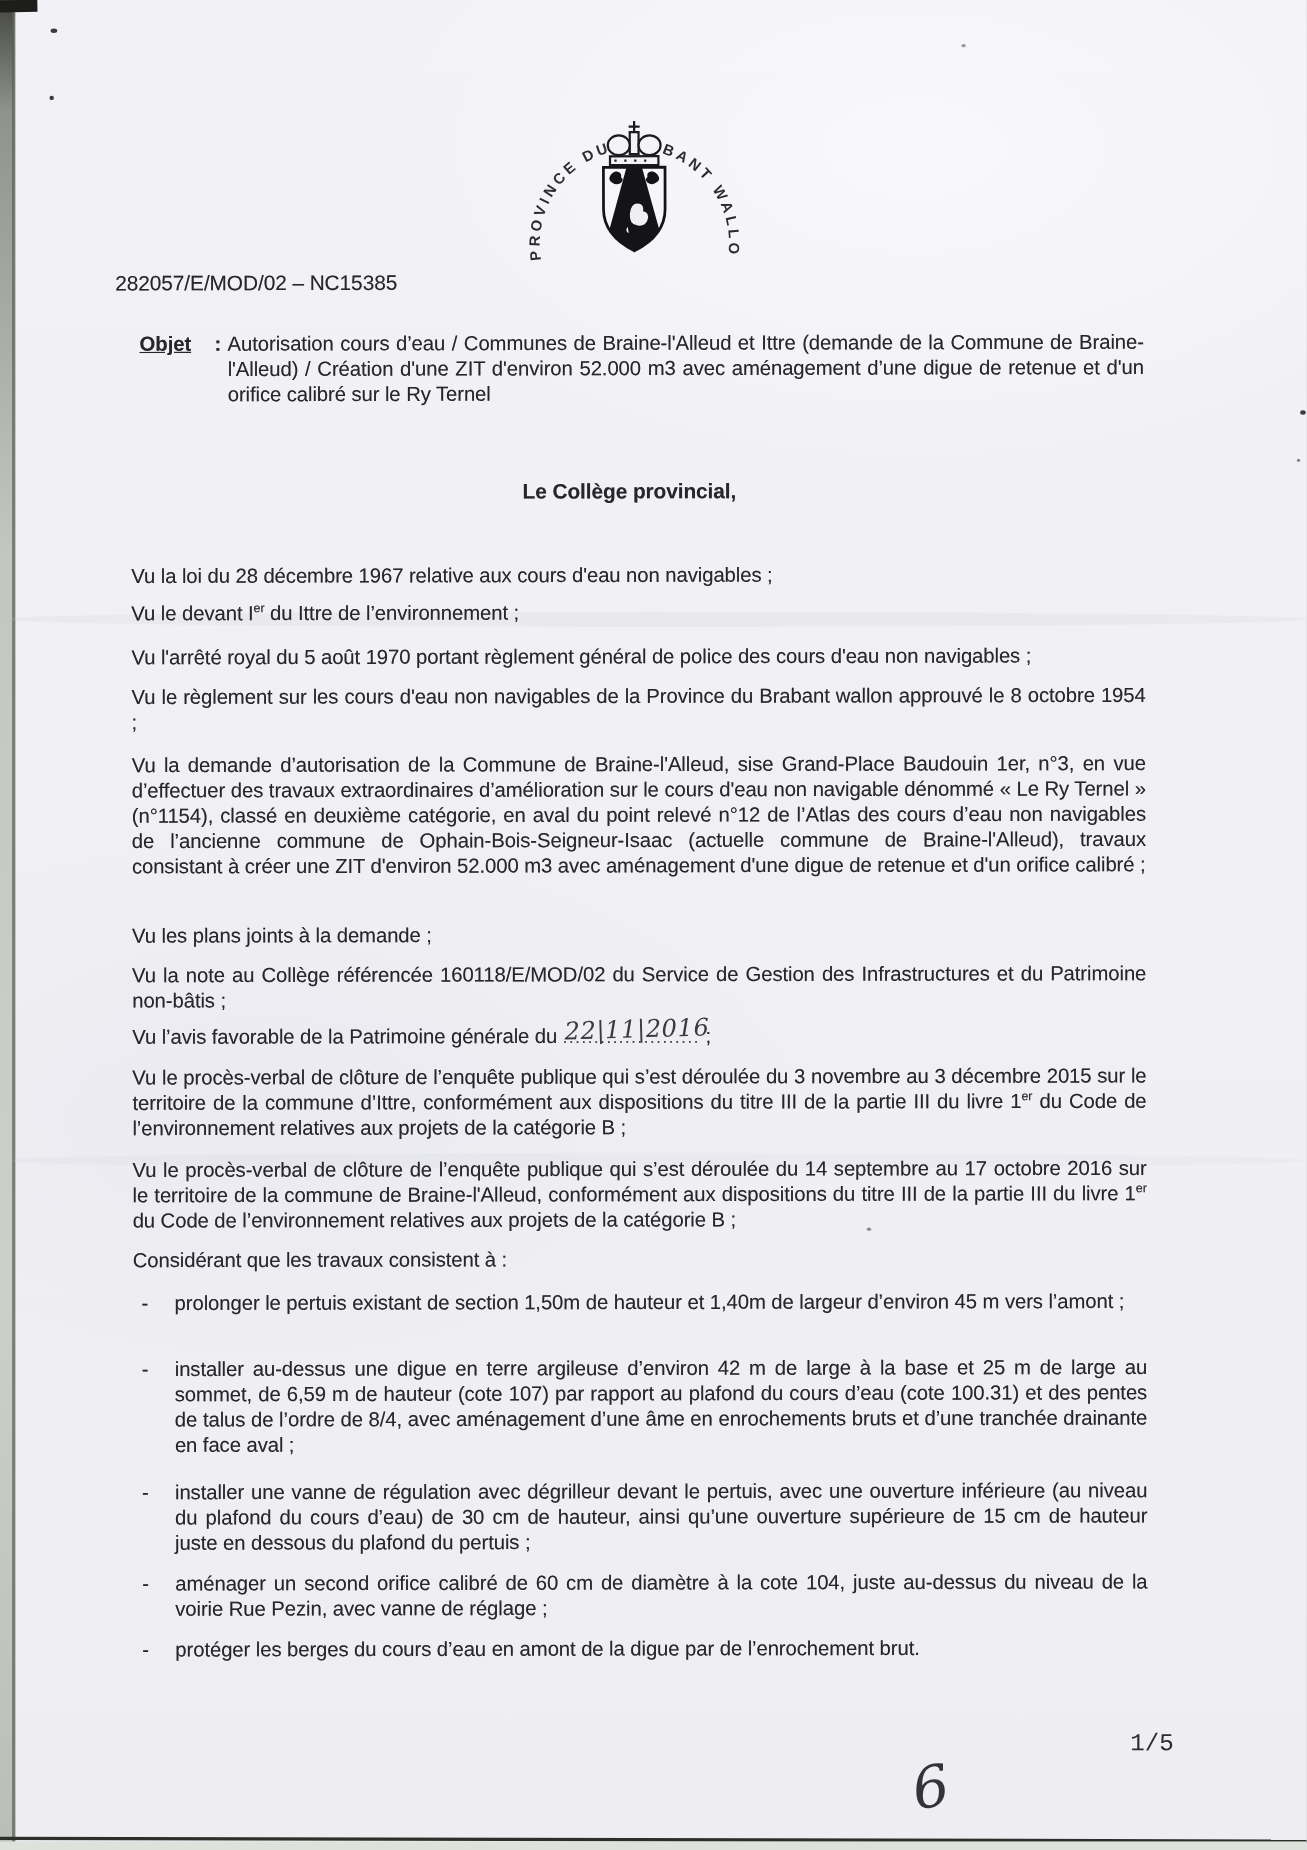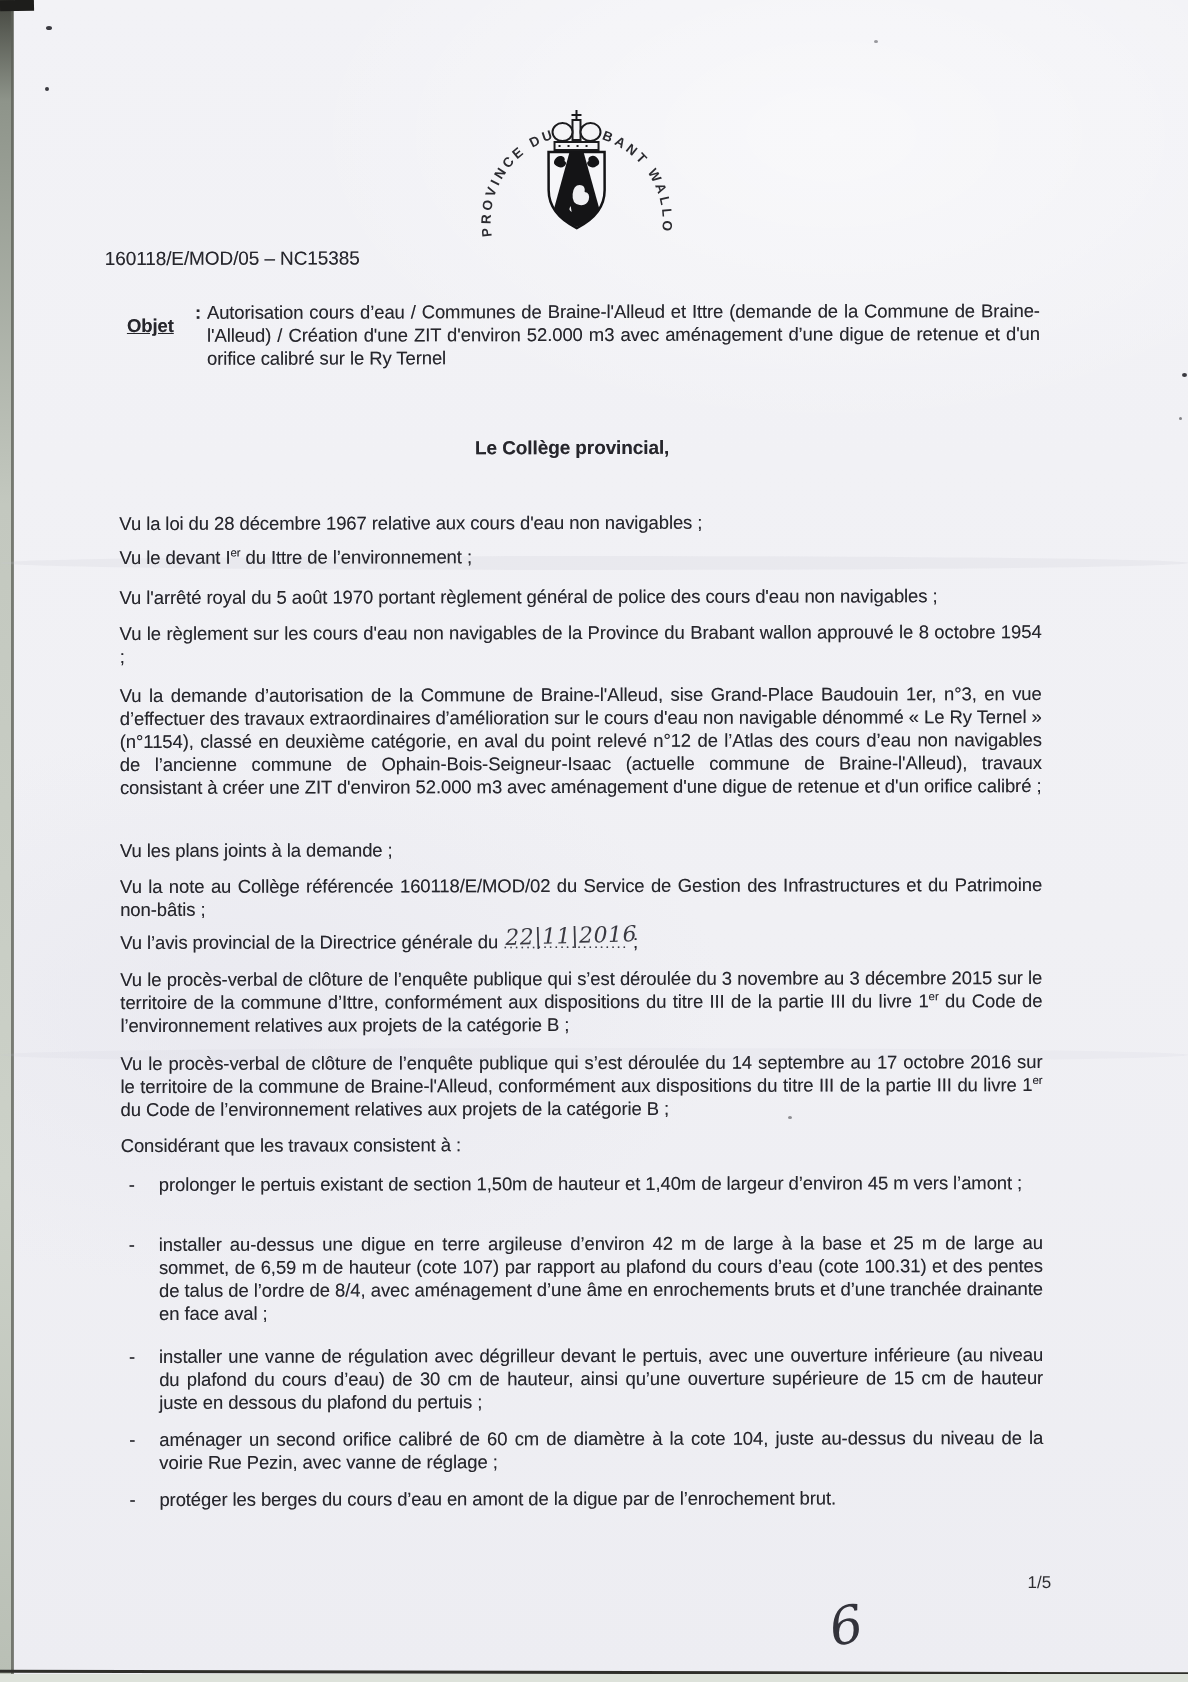--- a/index.html
+++ b/index.html
@@ -110,7 +110,7 @@
       </g>
     </svg>
 
-    <div class="ref txt">160118/E/MOD/05 – NC15385</div>
+    <div class="ref txt">282057/E/MOD/02 – NC15385</div>
 
     <div class="objet-row txt">
       <span class="objet-label">Objet</span>

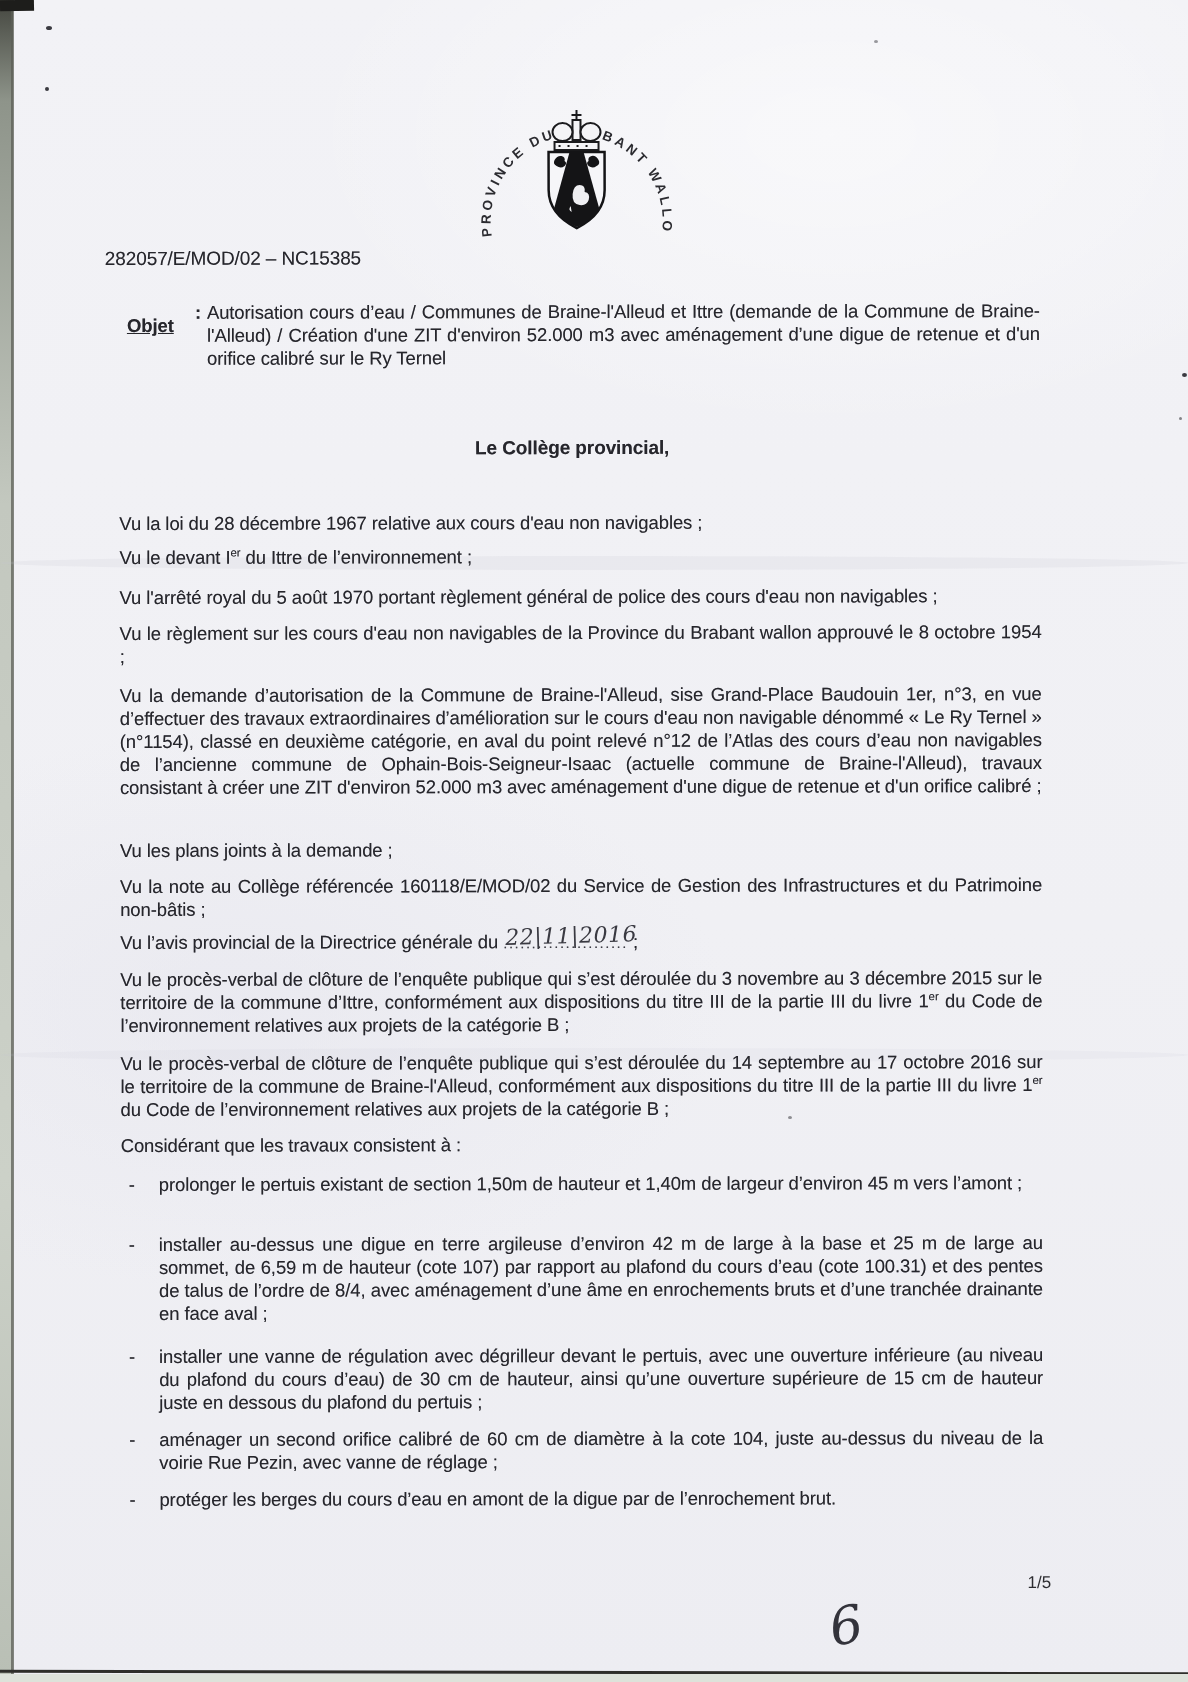--- a/index.html
+++ b/index.html
@@ -34,7 +34,7 @@
   .para{position:absolute;left:120px;width:922px;text-align:justify;}
   .ref{position:absolute;left:106px;top:246px;font-size:19px;}
   .objet-row{position:absolute;left:128px;top:300px;width:913px;}
-  .objet-label{position:absolute;left:0;top:13px;font-weight:bold;text-decoration:underline;}
+  .objet-label{position:absolute;left:0;top:0;font-weight:bold;text-decoration:underline;}
   .objet-colon{position:absolute;left:68px;top:0;font-weight:bold;}
   .objet-text{position:absolute;left:80px;top:0;width:833px;text-align:justify;}
   .heading{position:absolute;left:106px;top:436px;width:934px;text-align:center;font-weight:bold;font-size:19px;}

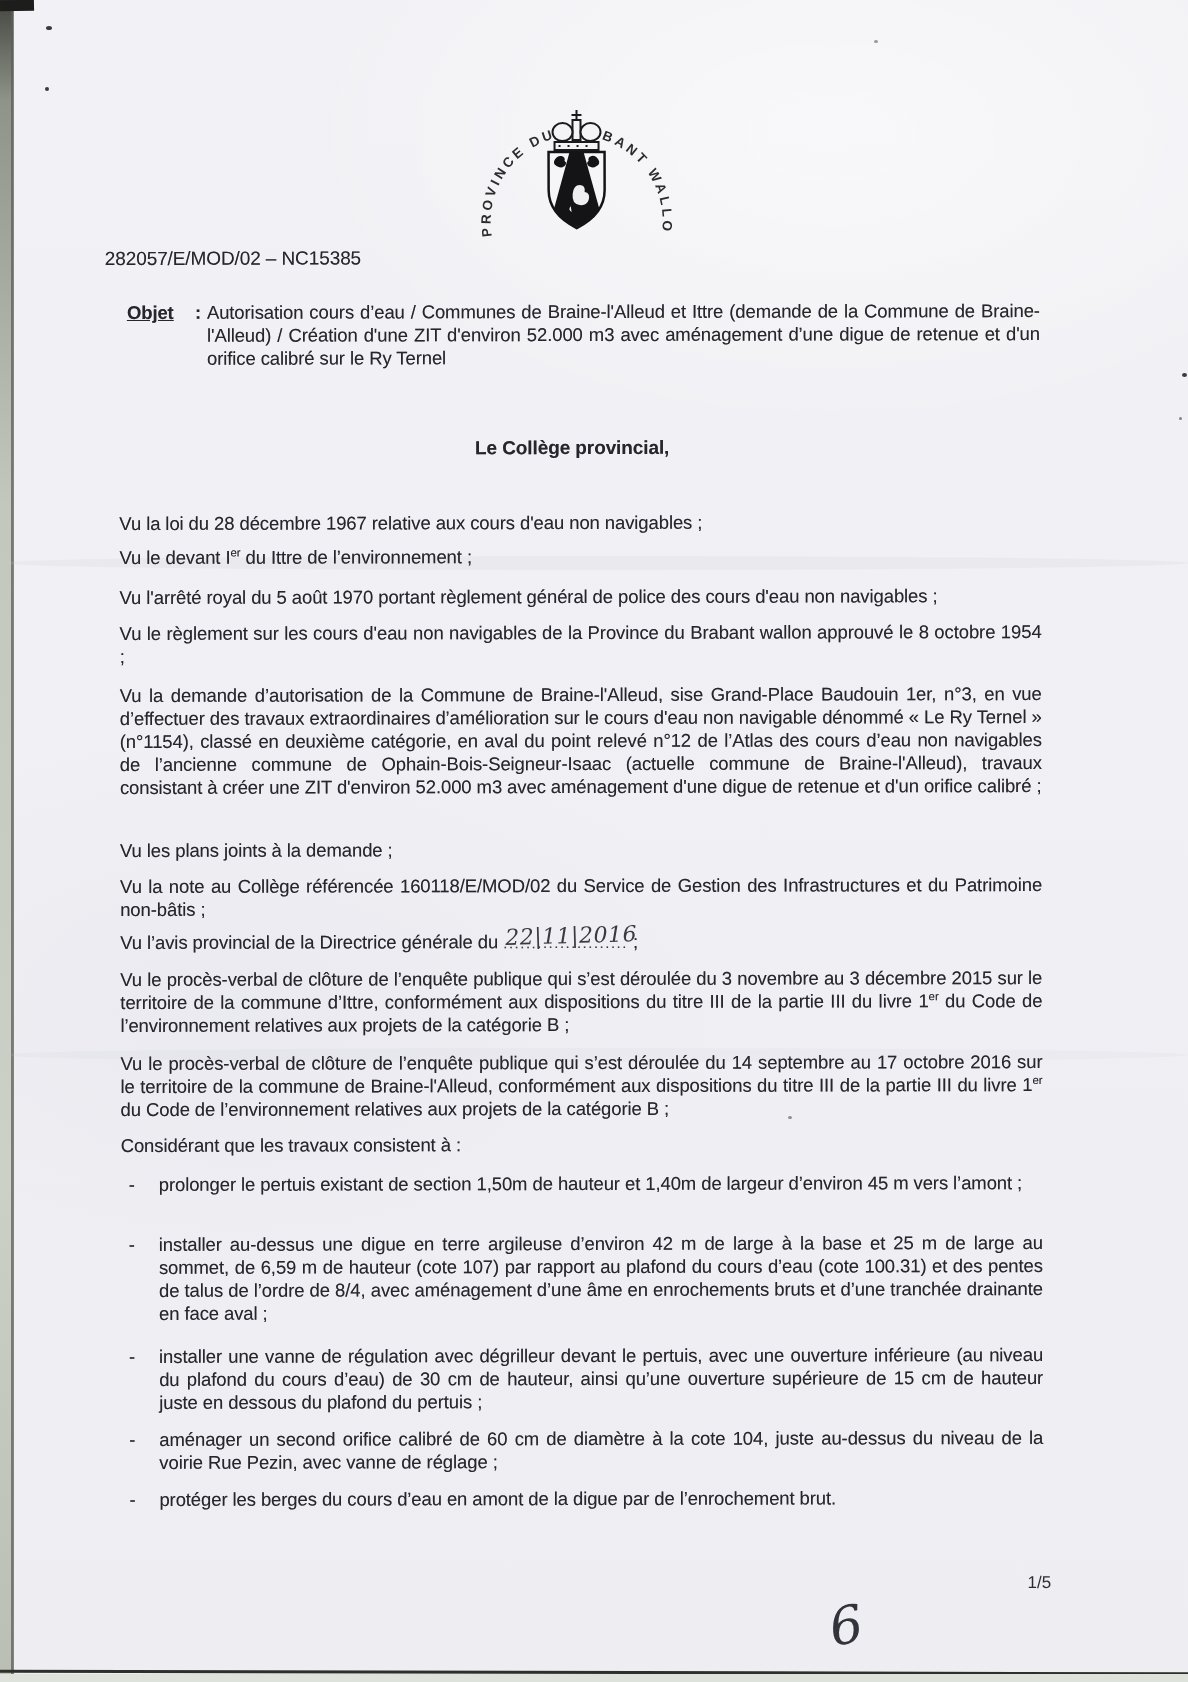--- a/index.html
+++ b/index.html
@@ -134,7 +134,7 @@
 
     <div class="para txt" style="top:874px">Vu la note au Collège référencée 160118/E/MOD/02 du Service de Gestion des Infrastructures et du Patrimoine non-bâtis ;</div>
 
-    <div class="para txt" style="top:930px"><span>Vu l’avis provincial de la Directrice générale du </span><span class="dotline"><span>......................</span><span class="hand-date">22|11|2016</span></span><span> ;</span></div>
+    <div class="para txt" style="top:930px"><span>Vu l’avis favorable de la Patrimoine générale du </span><span class="dotline"><span>......................</span><span class="hand-date">22|11|2016</span></span><span> ;</span></div>
 
     <div class="para txt" style="top:967px"><span>Vu le procès-verbal de clôture de l’enquête publique qui s’est déroulée du 3 novembre au 3 décembre 2015 sur le territoire de la commune d’Ittre, conformément aux dispositions du titre III de la partie III du livre 1</span><sup>er</sup><span> du Code de l’environnement relatives aux projets de la catégorie B ;</span></div>
 

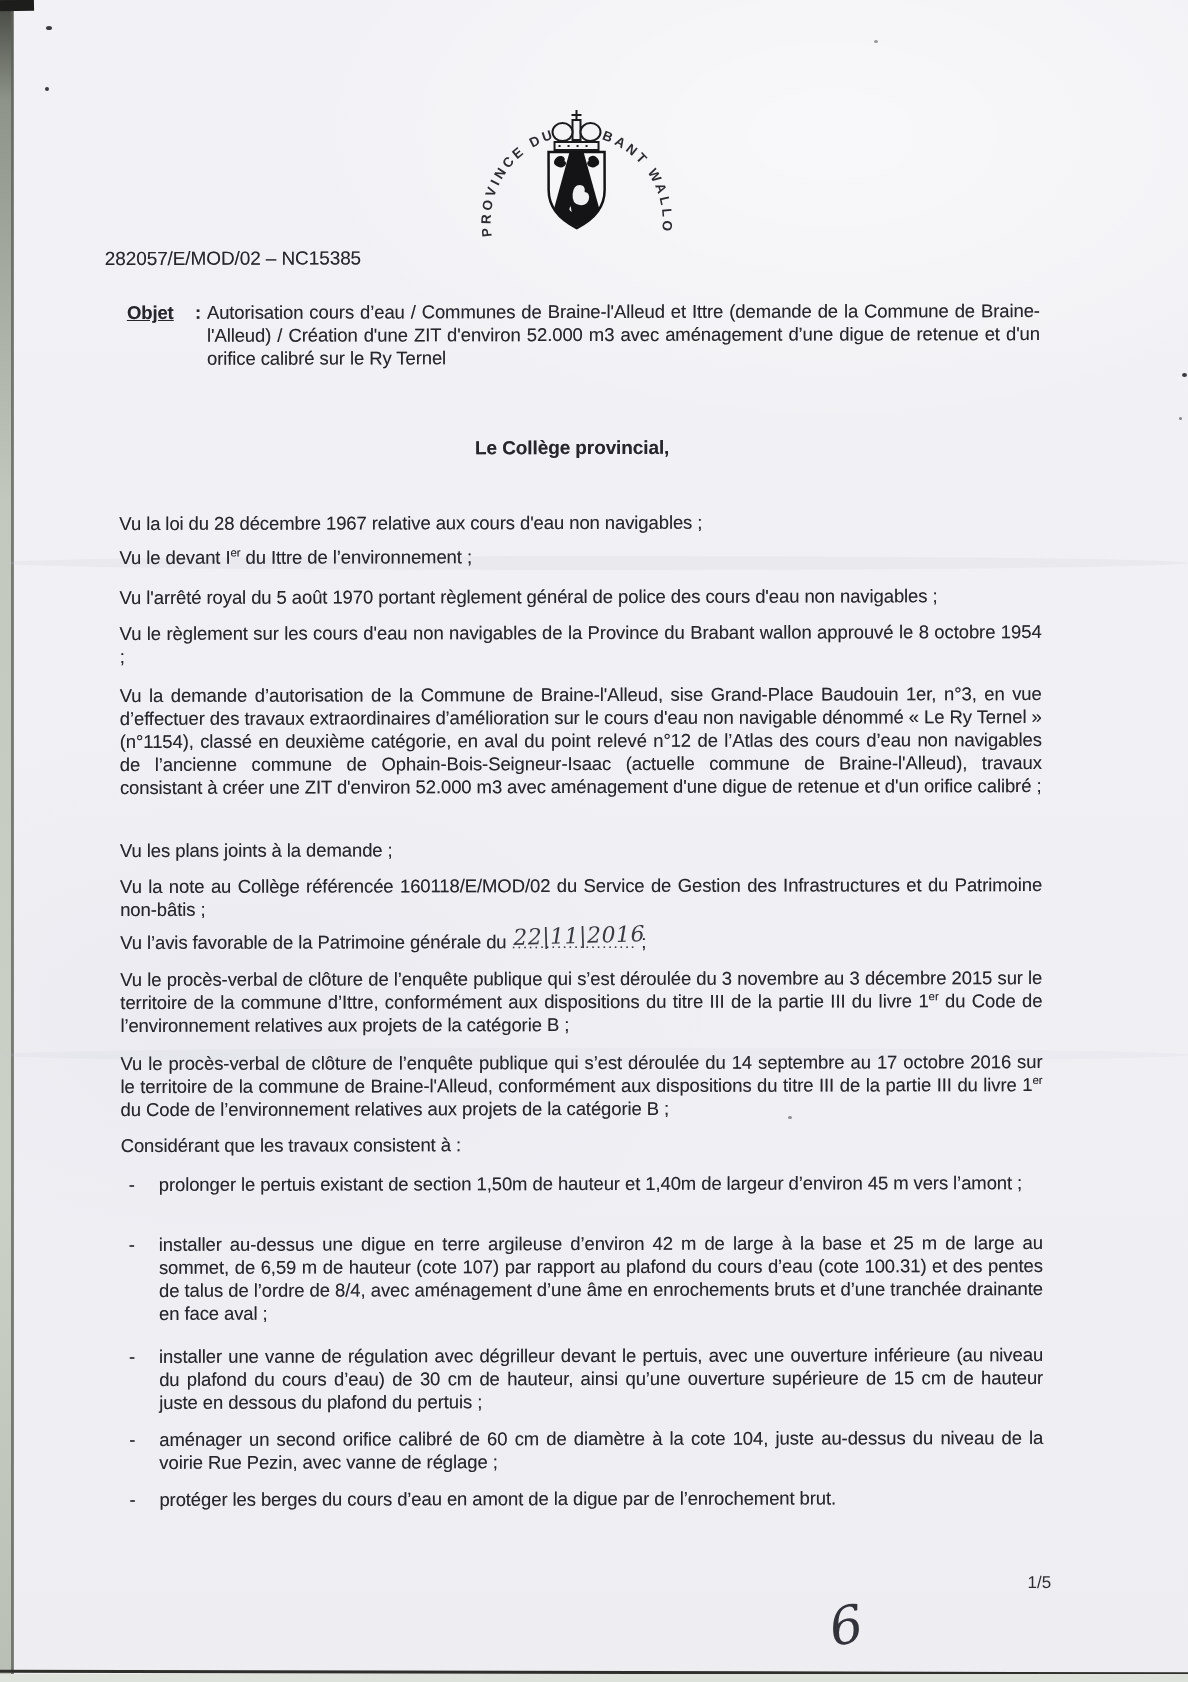--- a/index.html
+++ b/index.html
@@ -49,7 +49,7 @@
     font-size:22px;letter-spacing:0.5px;color:#3a3a42;
     transform:rotate(-1.5deg);white-space:nowrap;text-shadow:none;
   }
-  .page-num{position:absolute;left:1026px;top:1574px;font-family:Liberation Sans, sans-serif;font-size:17px;color:#2c2c30;}
+  .page-num{position:absolute;left:1026px;top:1574px;font-family:Liberation Mono, monospace;font-size:22px;color:#2c2c30;}
   .hand-six{
     position:absolute;left:828px;top:1596px;
     font-family:"DejaVu Serif", serif;font-style:italic;font-weight:300;

